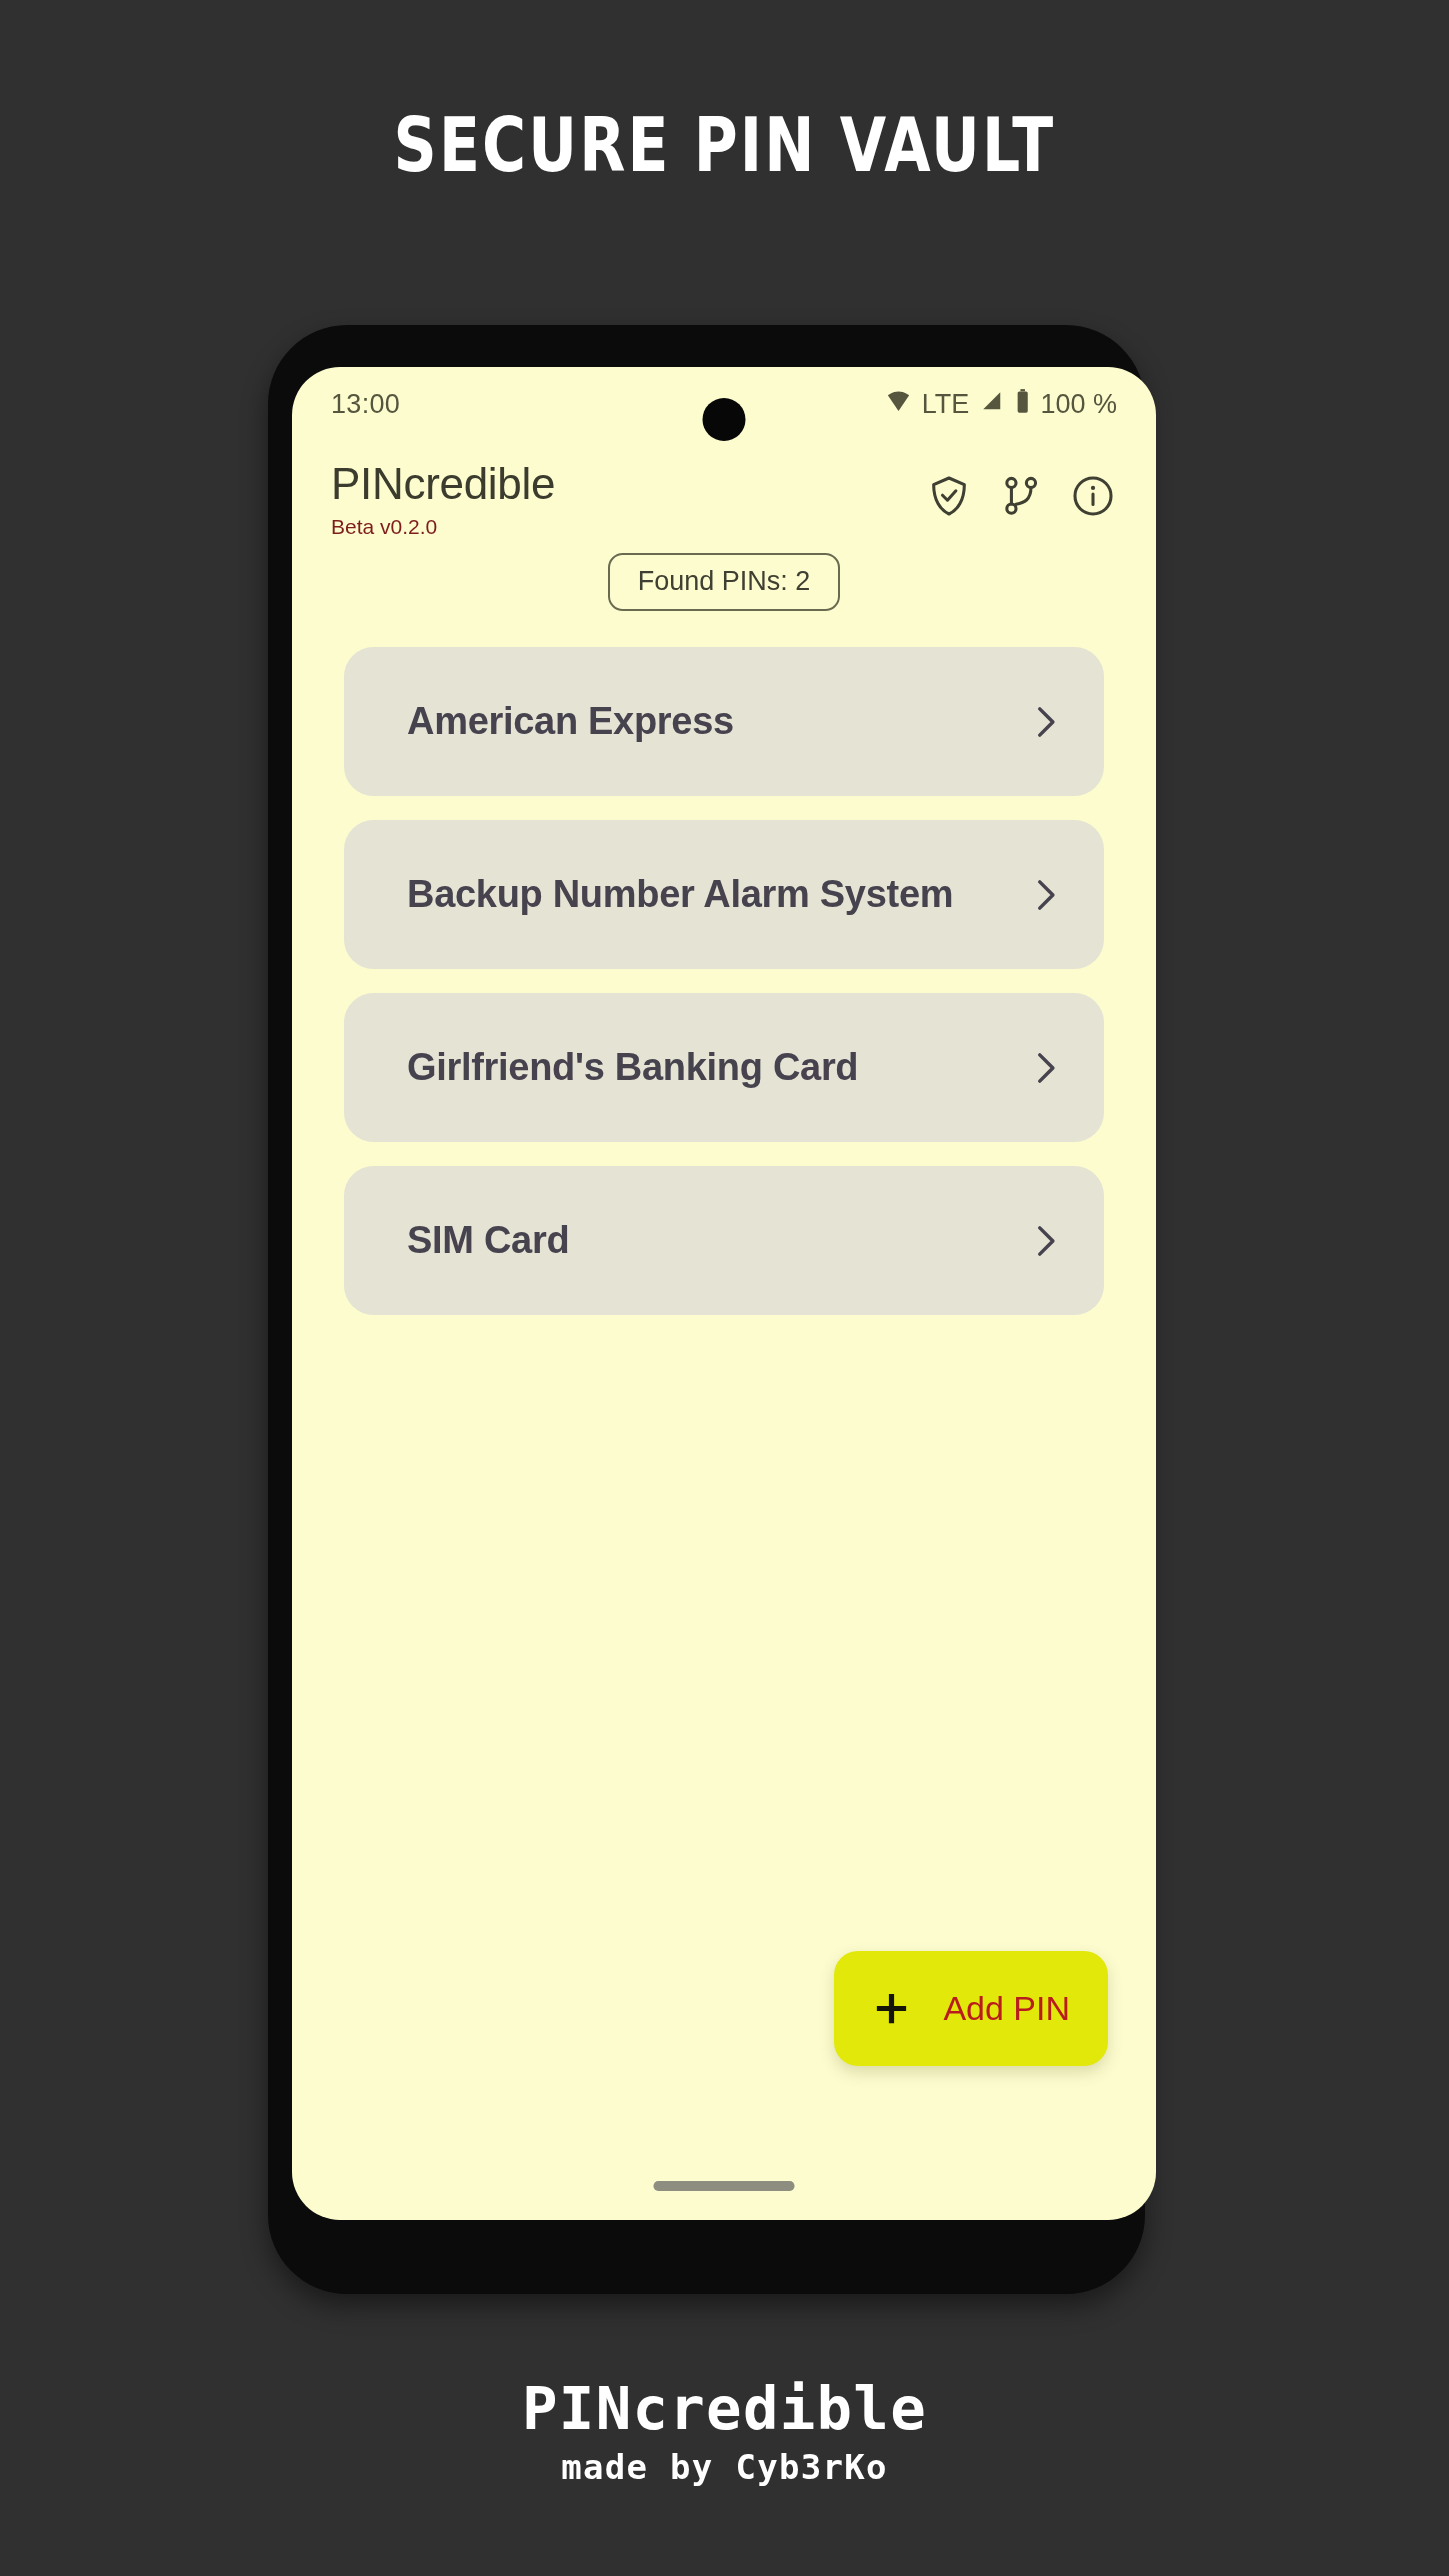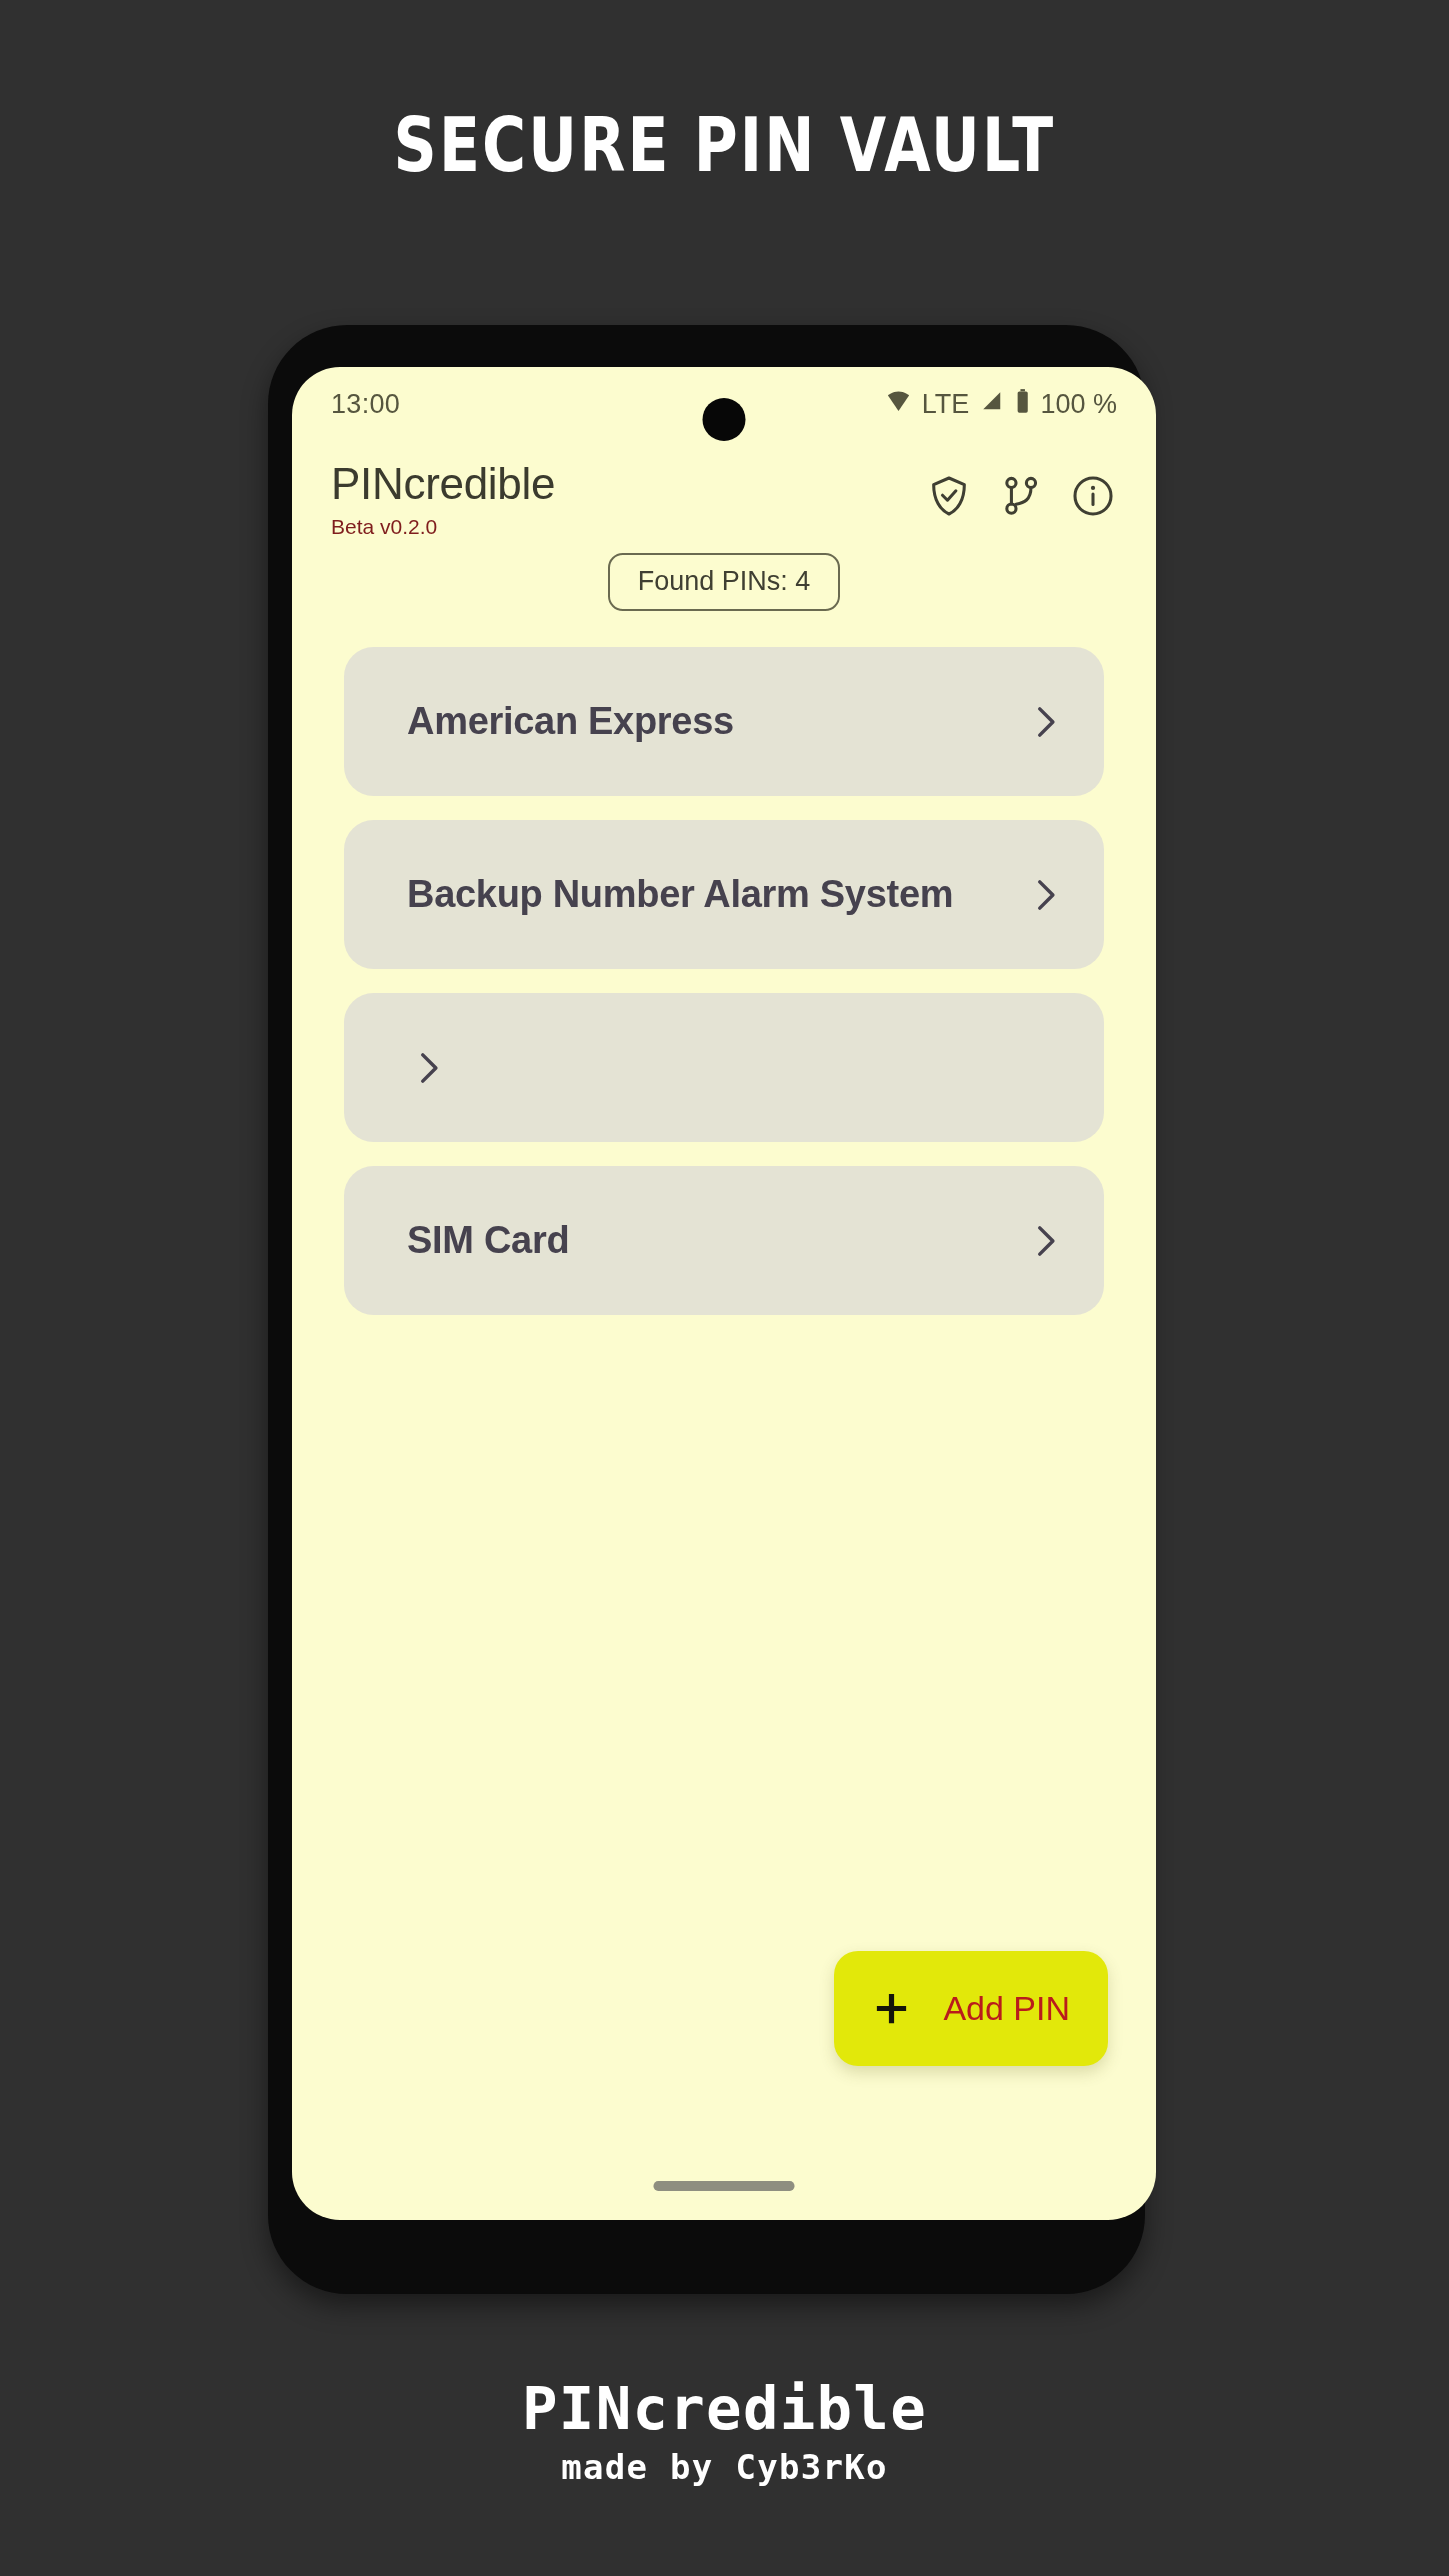--- a/index.html
+++ b/index.html
@@ -239,7 +239,7 @@
     </div>
 
     <div class="chip-row">
-      <div class="chip">Found PINs: 4</div>
+      <div class="chip">Found PINs: 2</div>
     </div>
 
     <div class="list">

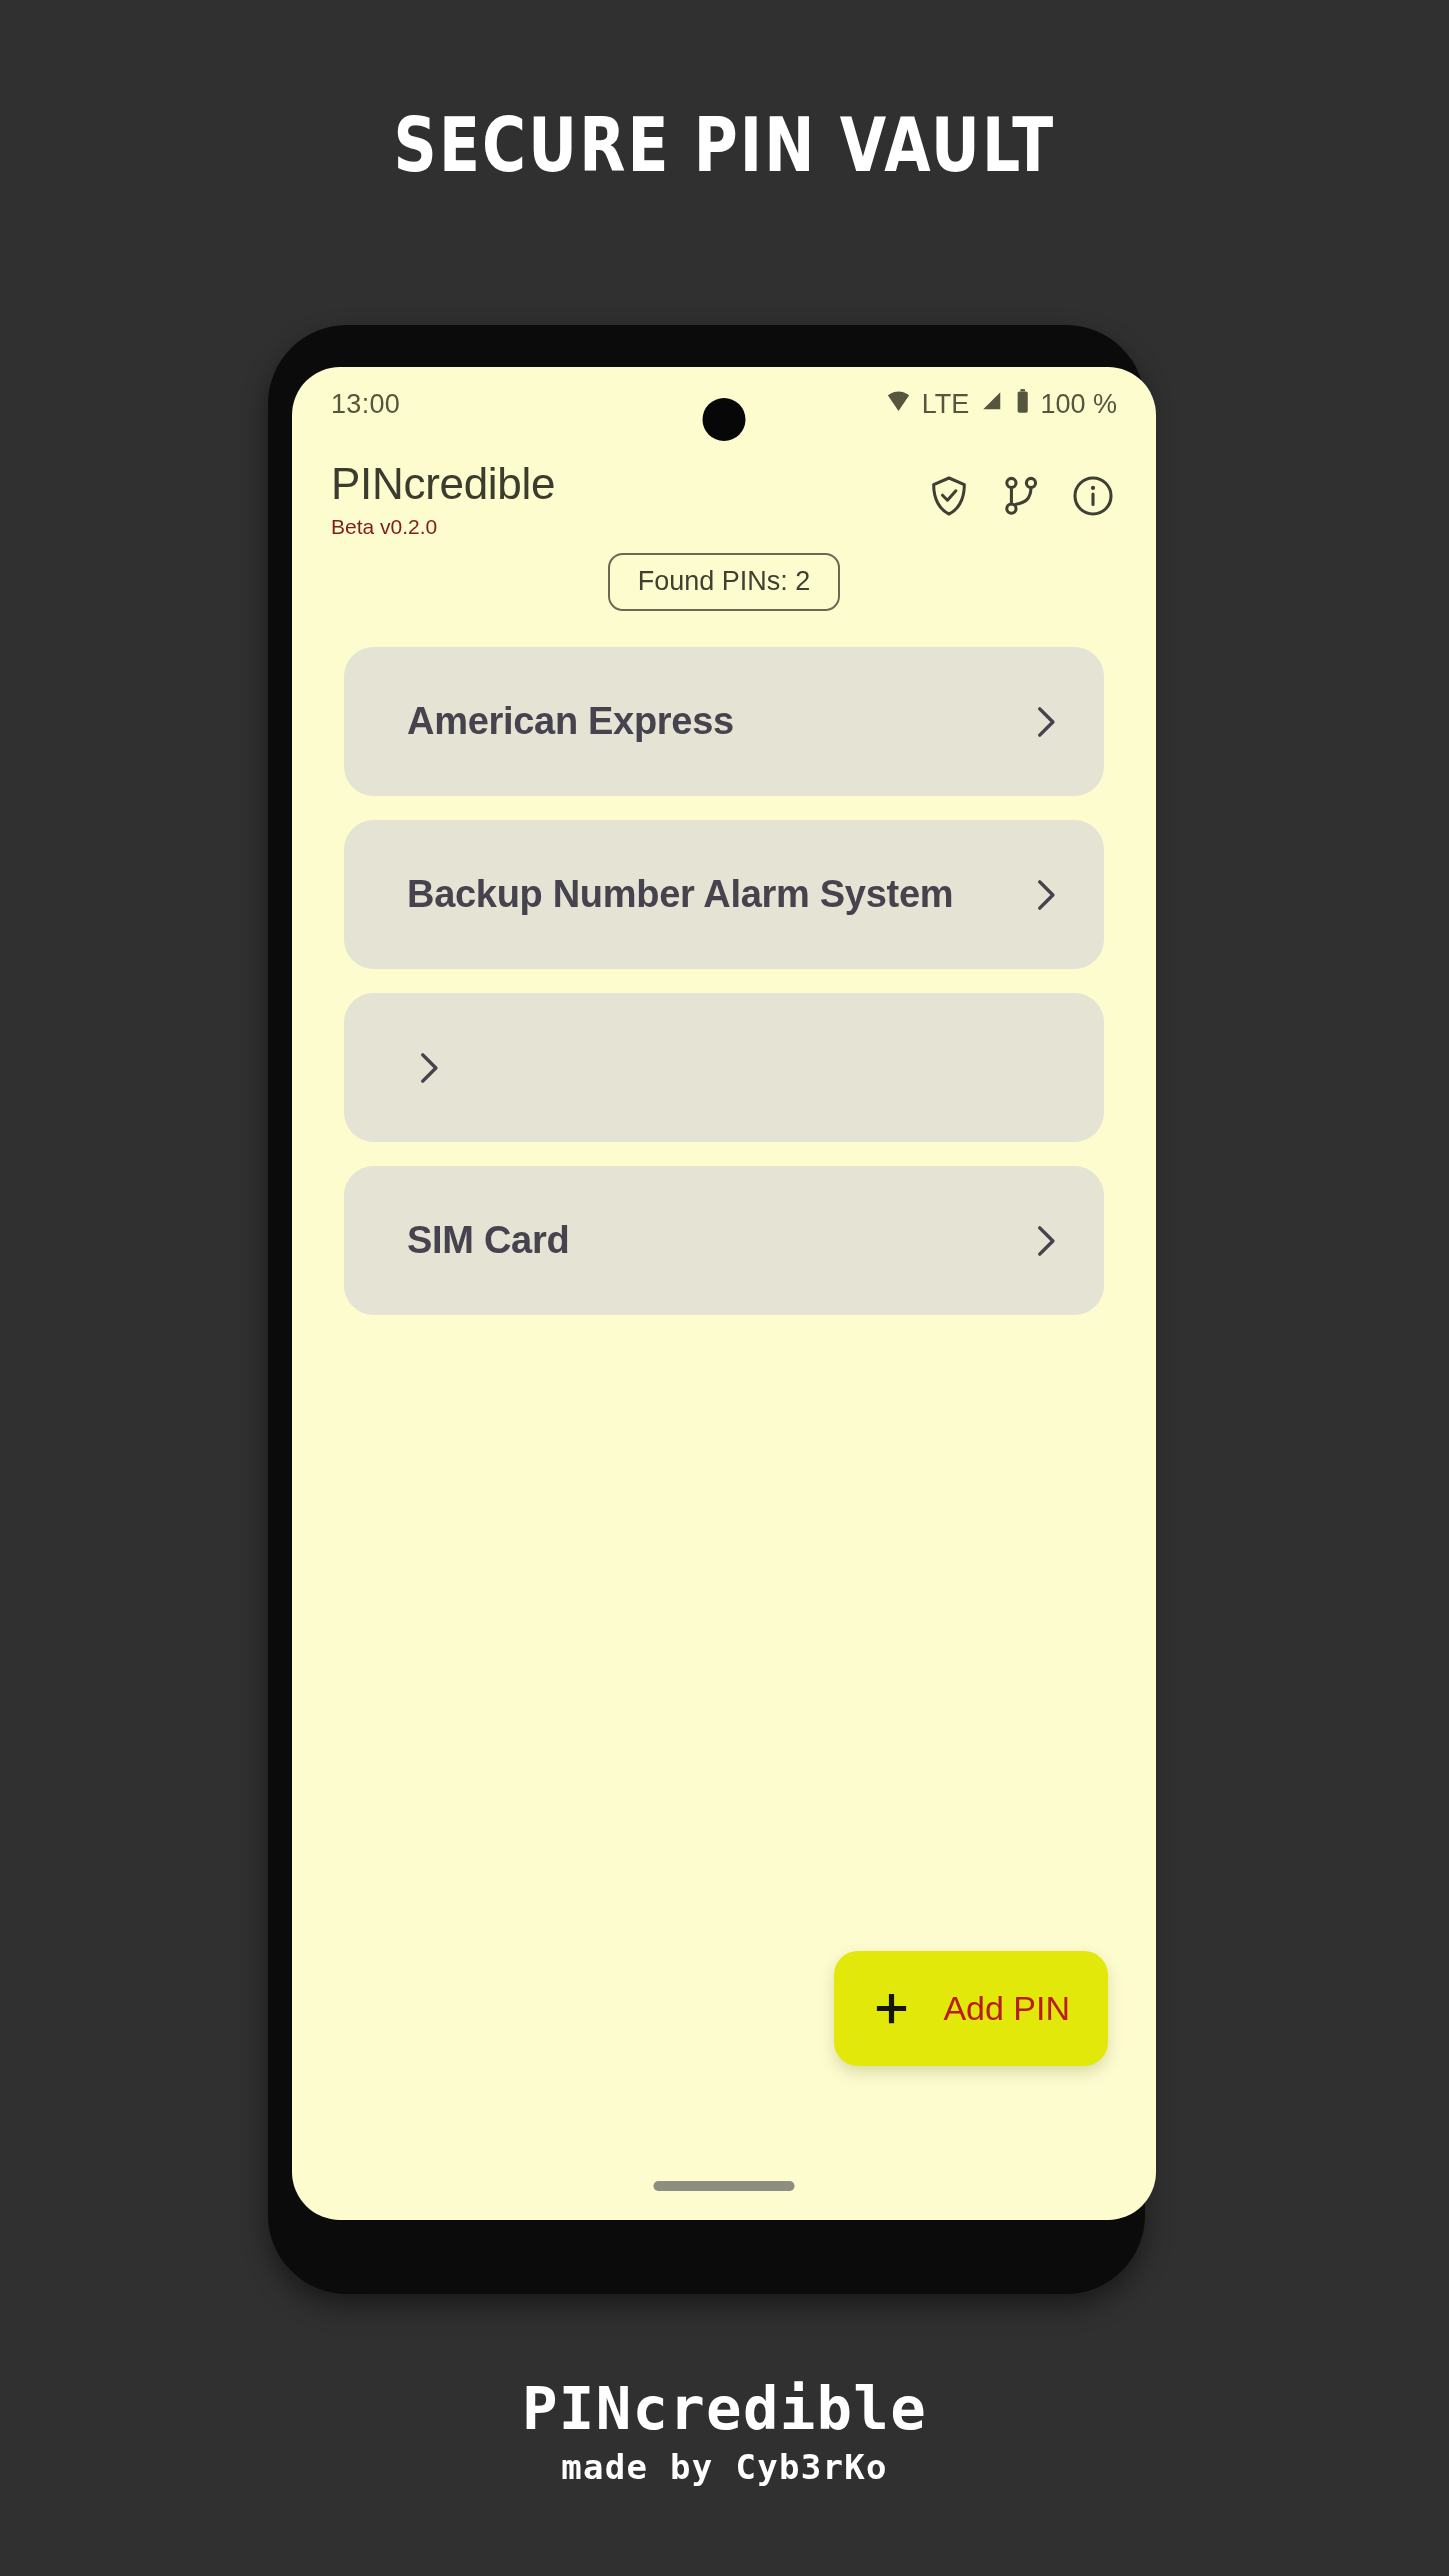--- a/index.html
+++ b/index.html
@@ -263,6 +263,7 @@
       </div>
 
       <div class="pin-card">
+        <div class="pin-title">Girlfriend's Banking Card</div>
         <div class="chev">
           <svg viewBox="0 0 24 24" fill="none" stroke="#46424e" stroke-width="2" stroke-linecap="round" stroke-linejoin="round">
               <path d="M9 4.5 16.5 12 9 19.5"></path>

